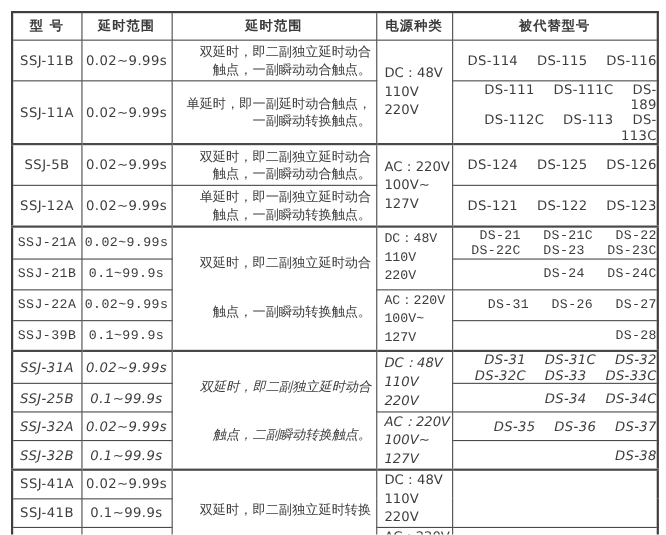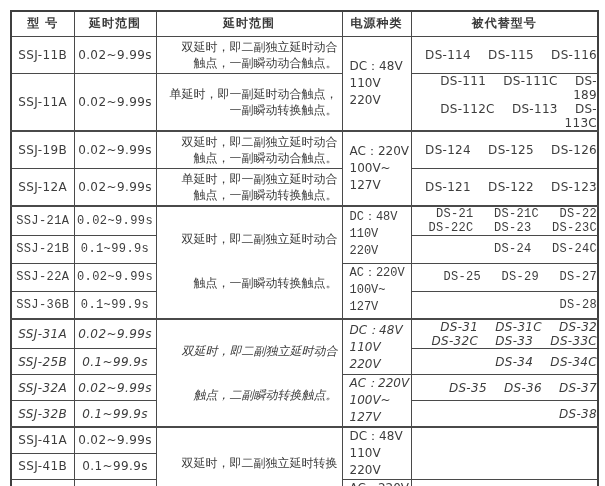--- a/index.html
+++ b/index.html
@@ -106,7 +106,7 @@
       </tr>
 
       <tr class="g12 thick">
-        <td class="model">SSJ-19B</td>
+        <td class="model">SSJ-5B</td>
         <td class="delay">0.02~9.99s</td>
         <td class="contact">双延时，即二副独立延时动合
 触点，一副瞬动动合触点。</td>

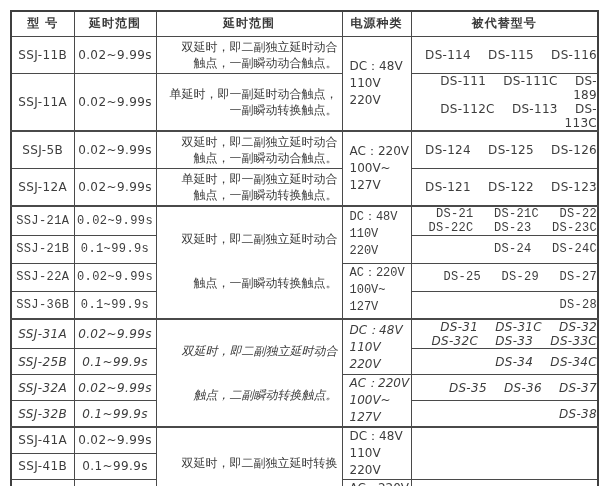--- a/index.html
+++ b/index.html
@@ -145,7 +145,7 @@
         <td class="power" rowspan="2">AC：220V
 100V~
 127V</td>
-        <td class="replaced">DS-25 DS-29 DS-27</td>
+        <td class="replaced">DS-31 DS-26 DS-27</td>
       </tr>
       <tr class="g3">
         <td class="model">SSJ-36B</td>

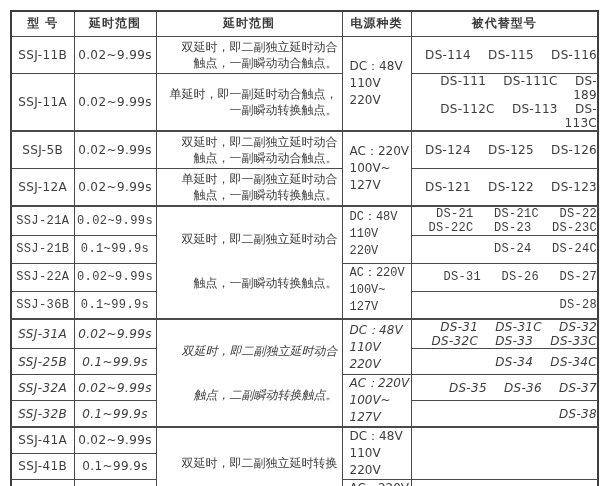--- a/index.html
+++ b/index.html
@@ -148,7 +148,7 @@
         <td class="replaced">DS-31 DS-26 DS-27</td>
       </tr>
       <tr class="g3">
-        <td class="model">SSJ-36B</td>
+        <td class="model">SSJ-39B</td>
         <td class="delay">0.1~99.9s</td>
         <td class="replaced">DS-28</td>
       </tr>

